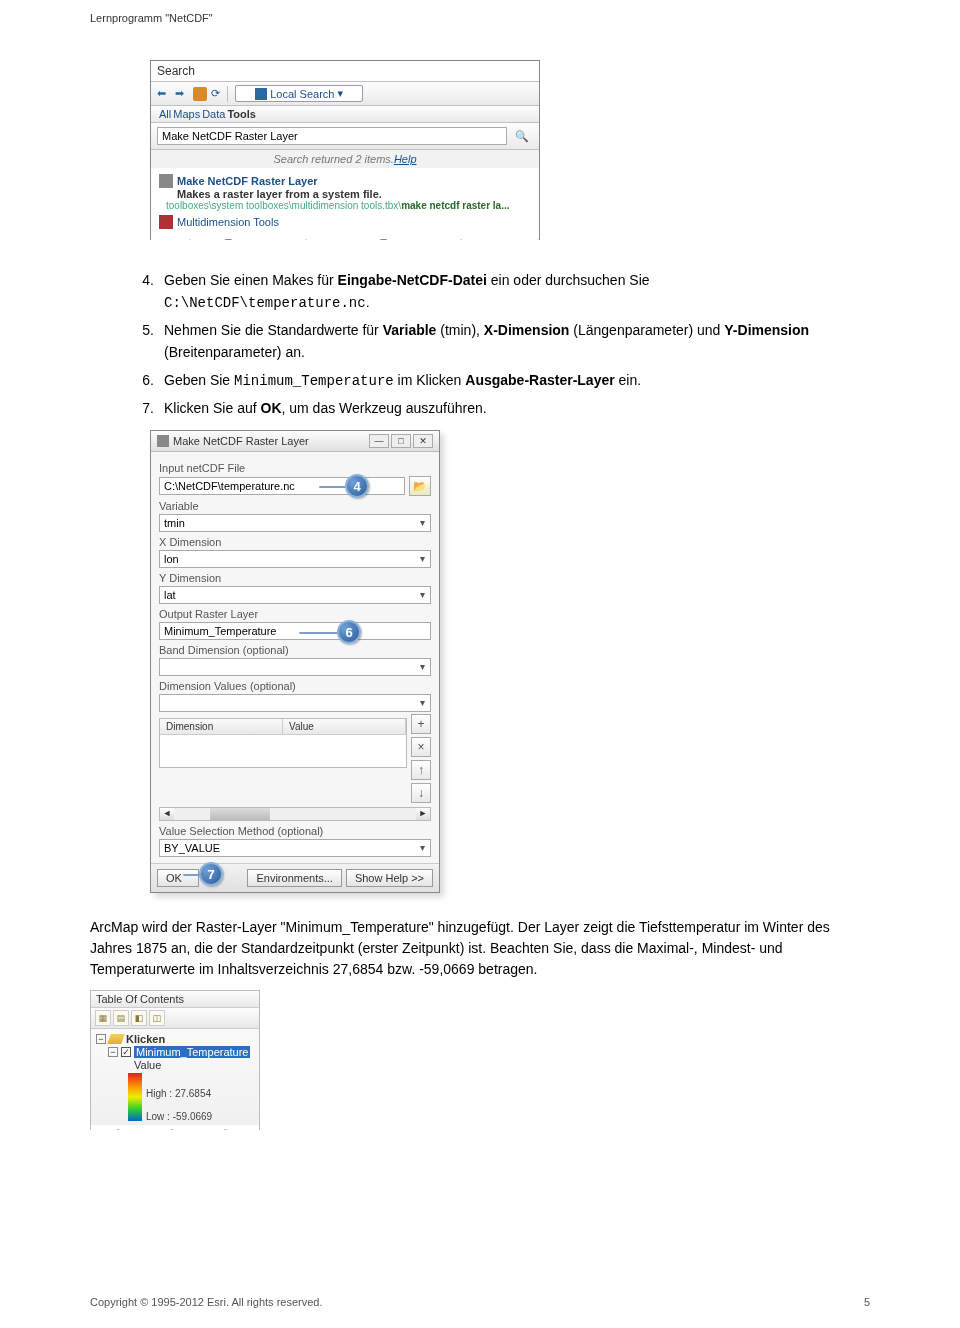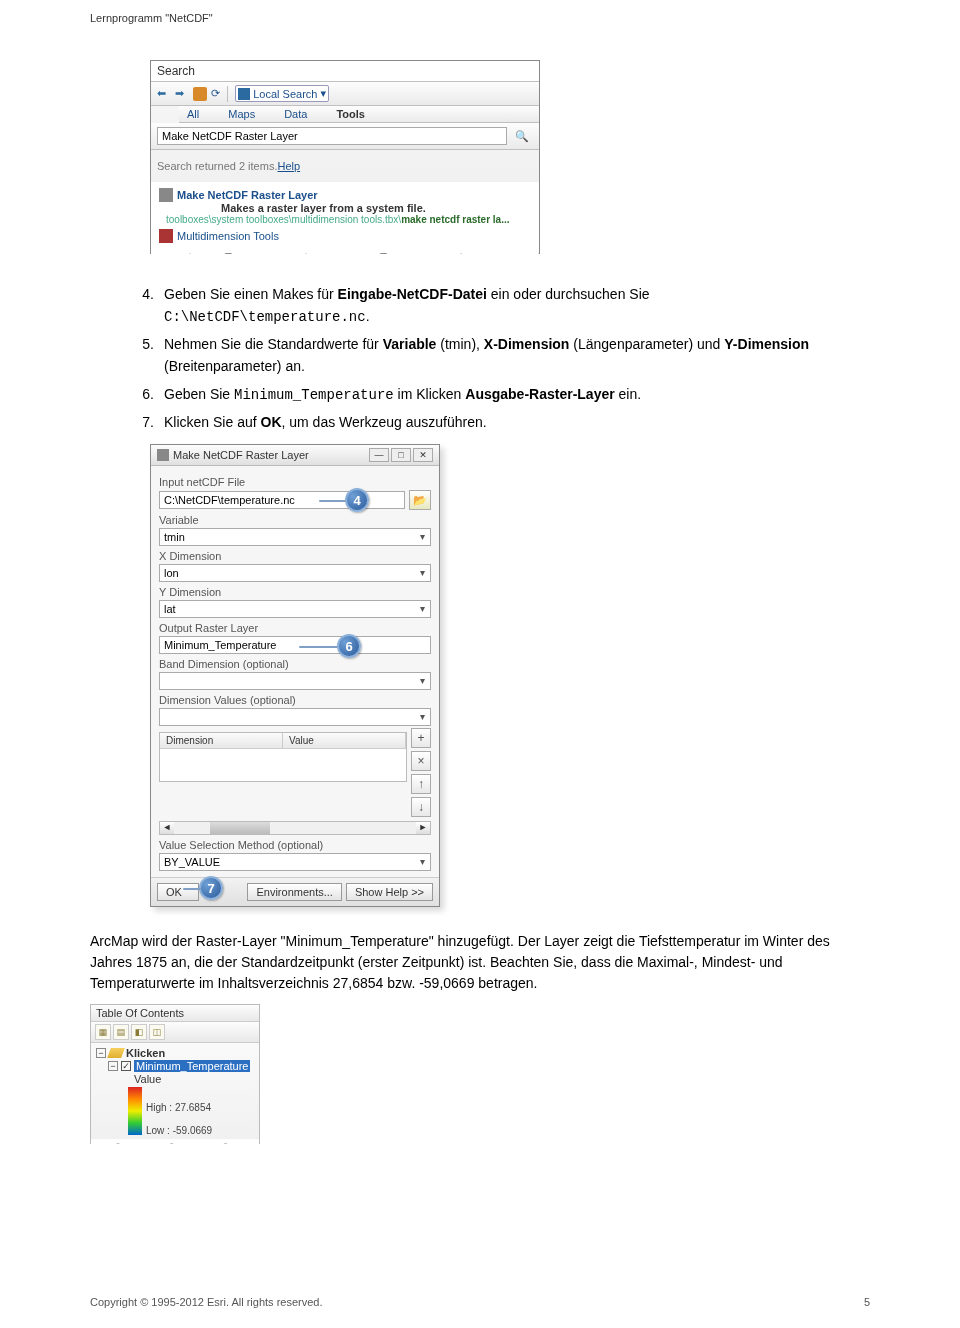--- a/index.html
+++ b/index.html
@@ -55,7 +55,7 @@
   .sp-sep { width:1px; height:16px; background:#c0c0c0; margin:0 3px; }
   .sp-localsearch {
     display:flex; align-items:center; gap:3px;
-    border:1px solid #99b; background:#fff; padding:1px 2px;
+    border:1px solid #99b; background:#fff; padding:1px 19px;
     color:#1a4f8b; border-radius:2px;
   }
   .sp-localsearch .blue-sq{width:12px;height:12px;background:#2a6aa0;}

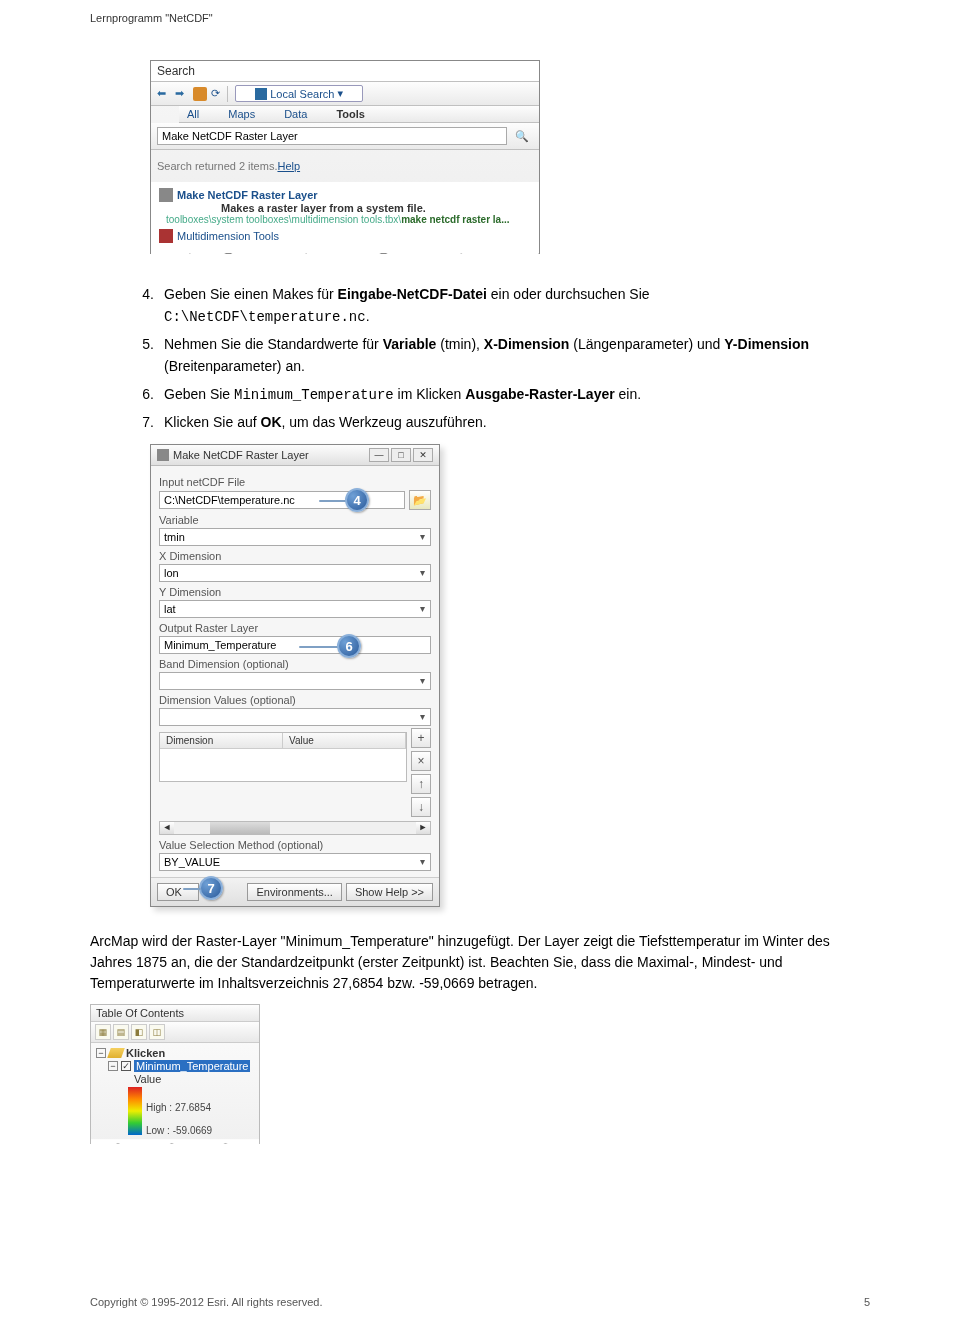--- a/index.html
+++ b/index.html
@@ -60,11 +60,10 @@
   }
   .sp-localsearch .blue-sq{width:12px;height:12px;background:#2a6aa0;}
   .sp-tabs {
-    display:flex; gap:29px; padding: 2px 8px;
+    display:flex; gap:2px; padding: 2px 8px;
     border-bottom:1px solid #c0c0c0;
     background: linear-gradient(#fdfdfd,#eaeaea);
     font-size:11px;
-    margin-left:28px;
   }
   .sp-tabs span{color:#1a4f8b;}
   .sp-tabs span:last-child{font-weight:bold;color:#333;}

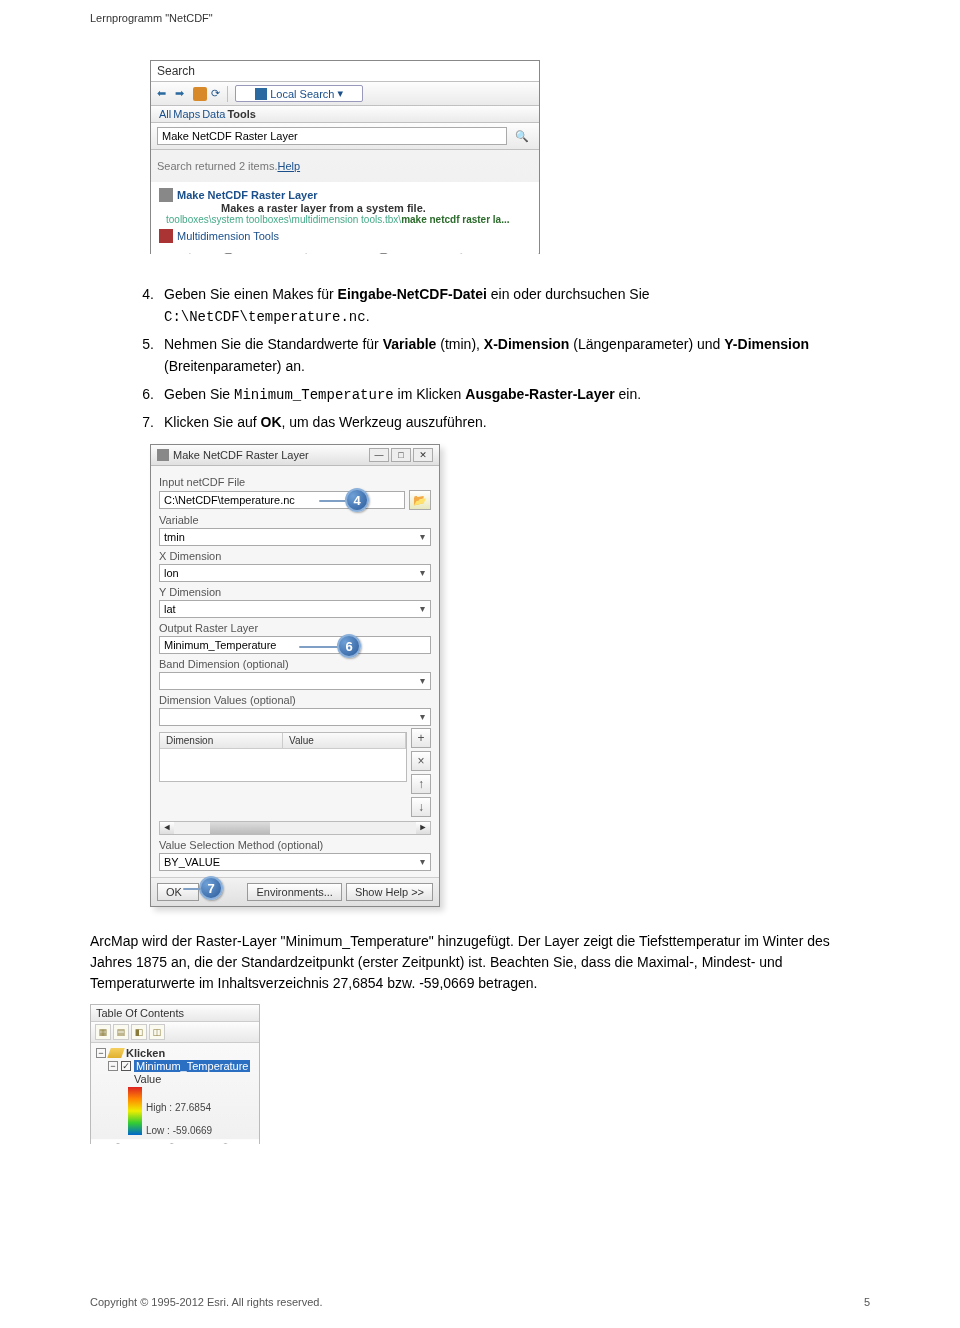--- a/index.html
+++ b/index.html
@@ -80,9 +80,10 @@
     color:#1a4f8b;
   }
   .sp-result-bar{
-    display:flex;justify-content:flex-start;
-    padding:10px 6px; color:#777;
+    display:flex;justify-content:center;
+    padding:3px 6px; color:#777;
     border-top:1px solid #c0c0c0;
+    font-style:italic;
   }
   .sp-result-bar .help{color:#1a4f8b; text-decoration:underline;}
   .sp-body{ background:#fff; padding:6px 8px 10px; }

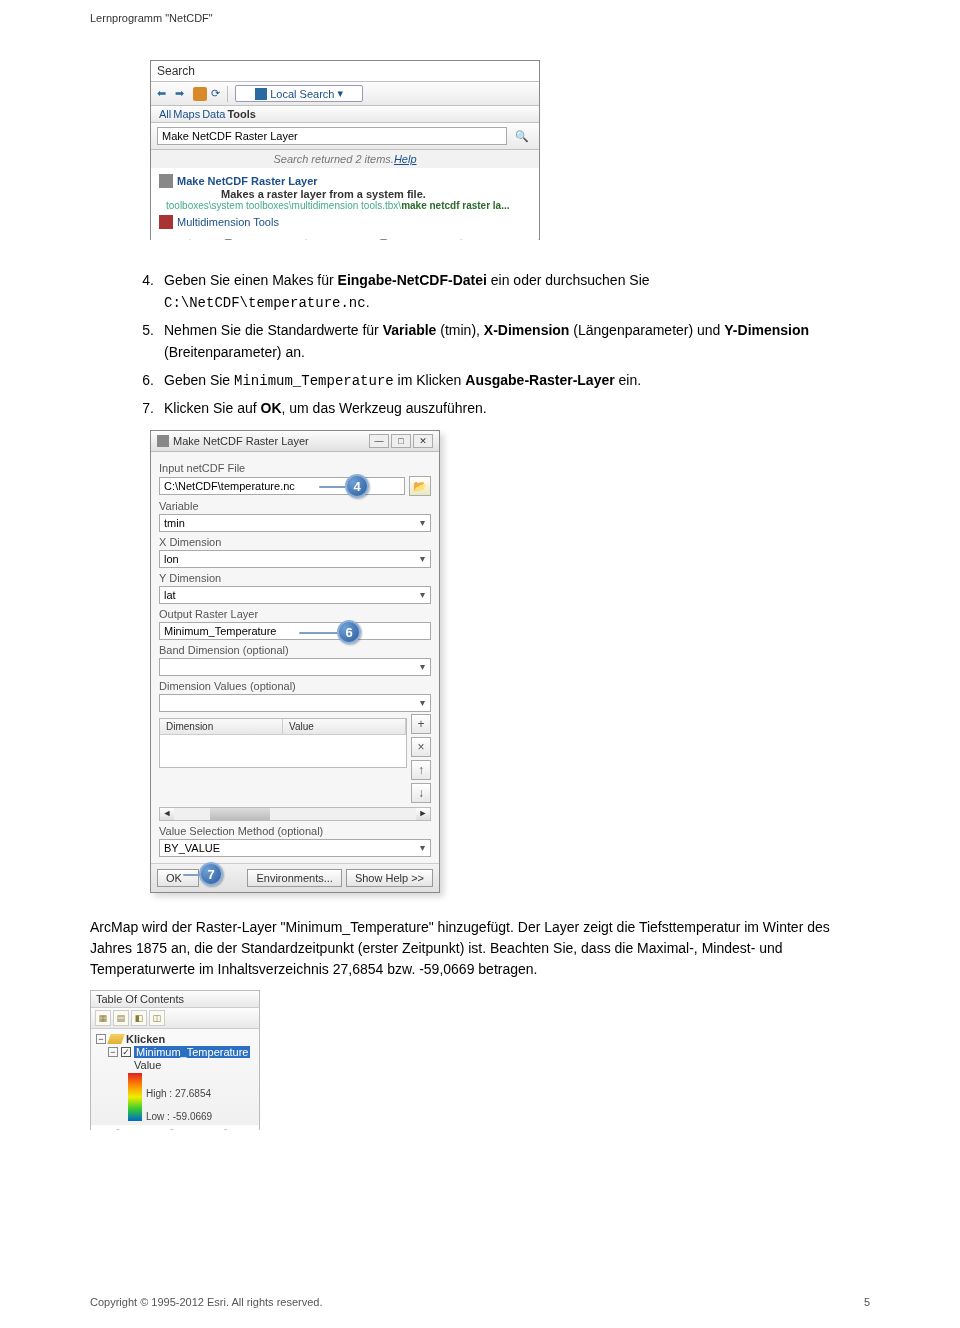--- a/index.html
+++ b/index.html
@@ -91,7 +91,7 @@
   .sp-item1 .t1{ color:#1a4f8b; font-weight:bold; display:flex;gap:4px;align-items:center;}
   .sp-item1 .t1 .hammer{width:14px;height:14px;background:#888;}
   .sp-item1 .t2{ font-weight:bold; color:#333; margin-left:18px;}
-  .sp-item1 .t2 b{font-weight:bold;margin-left:44px;}
+  .sp-item1 .t2 b{font-weight:bold;}
   .sp-item1 .t3{ color:#4a8; font-size:10px; margin-left:7px;}
   .sp-item1 .t3 b{font-weight:bold;color:#2a6a2a;}
   .sp-item2{ display:flex;gap:4px;align-items:center; color:#1a4f8b; margin-top:4px;}

